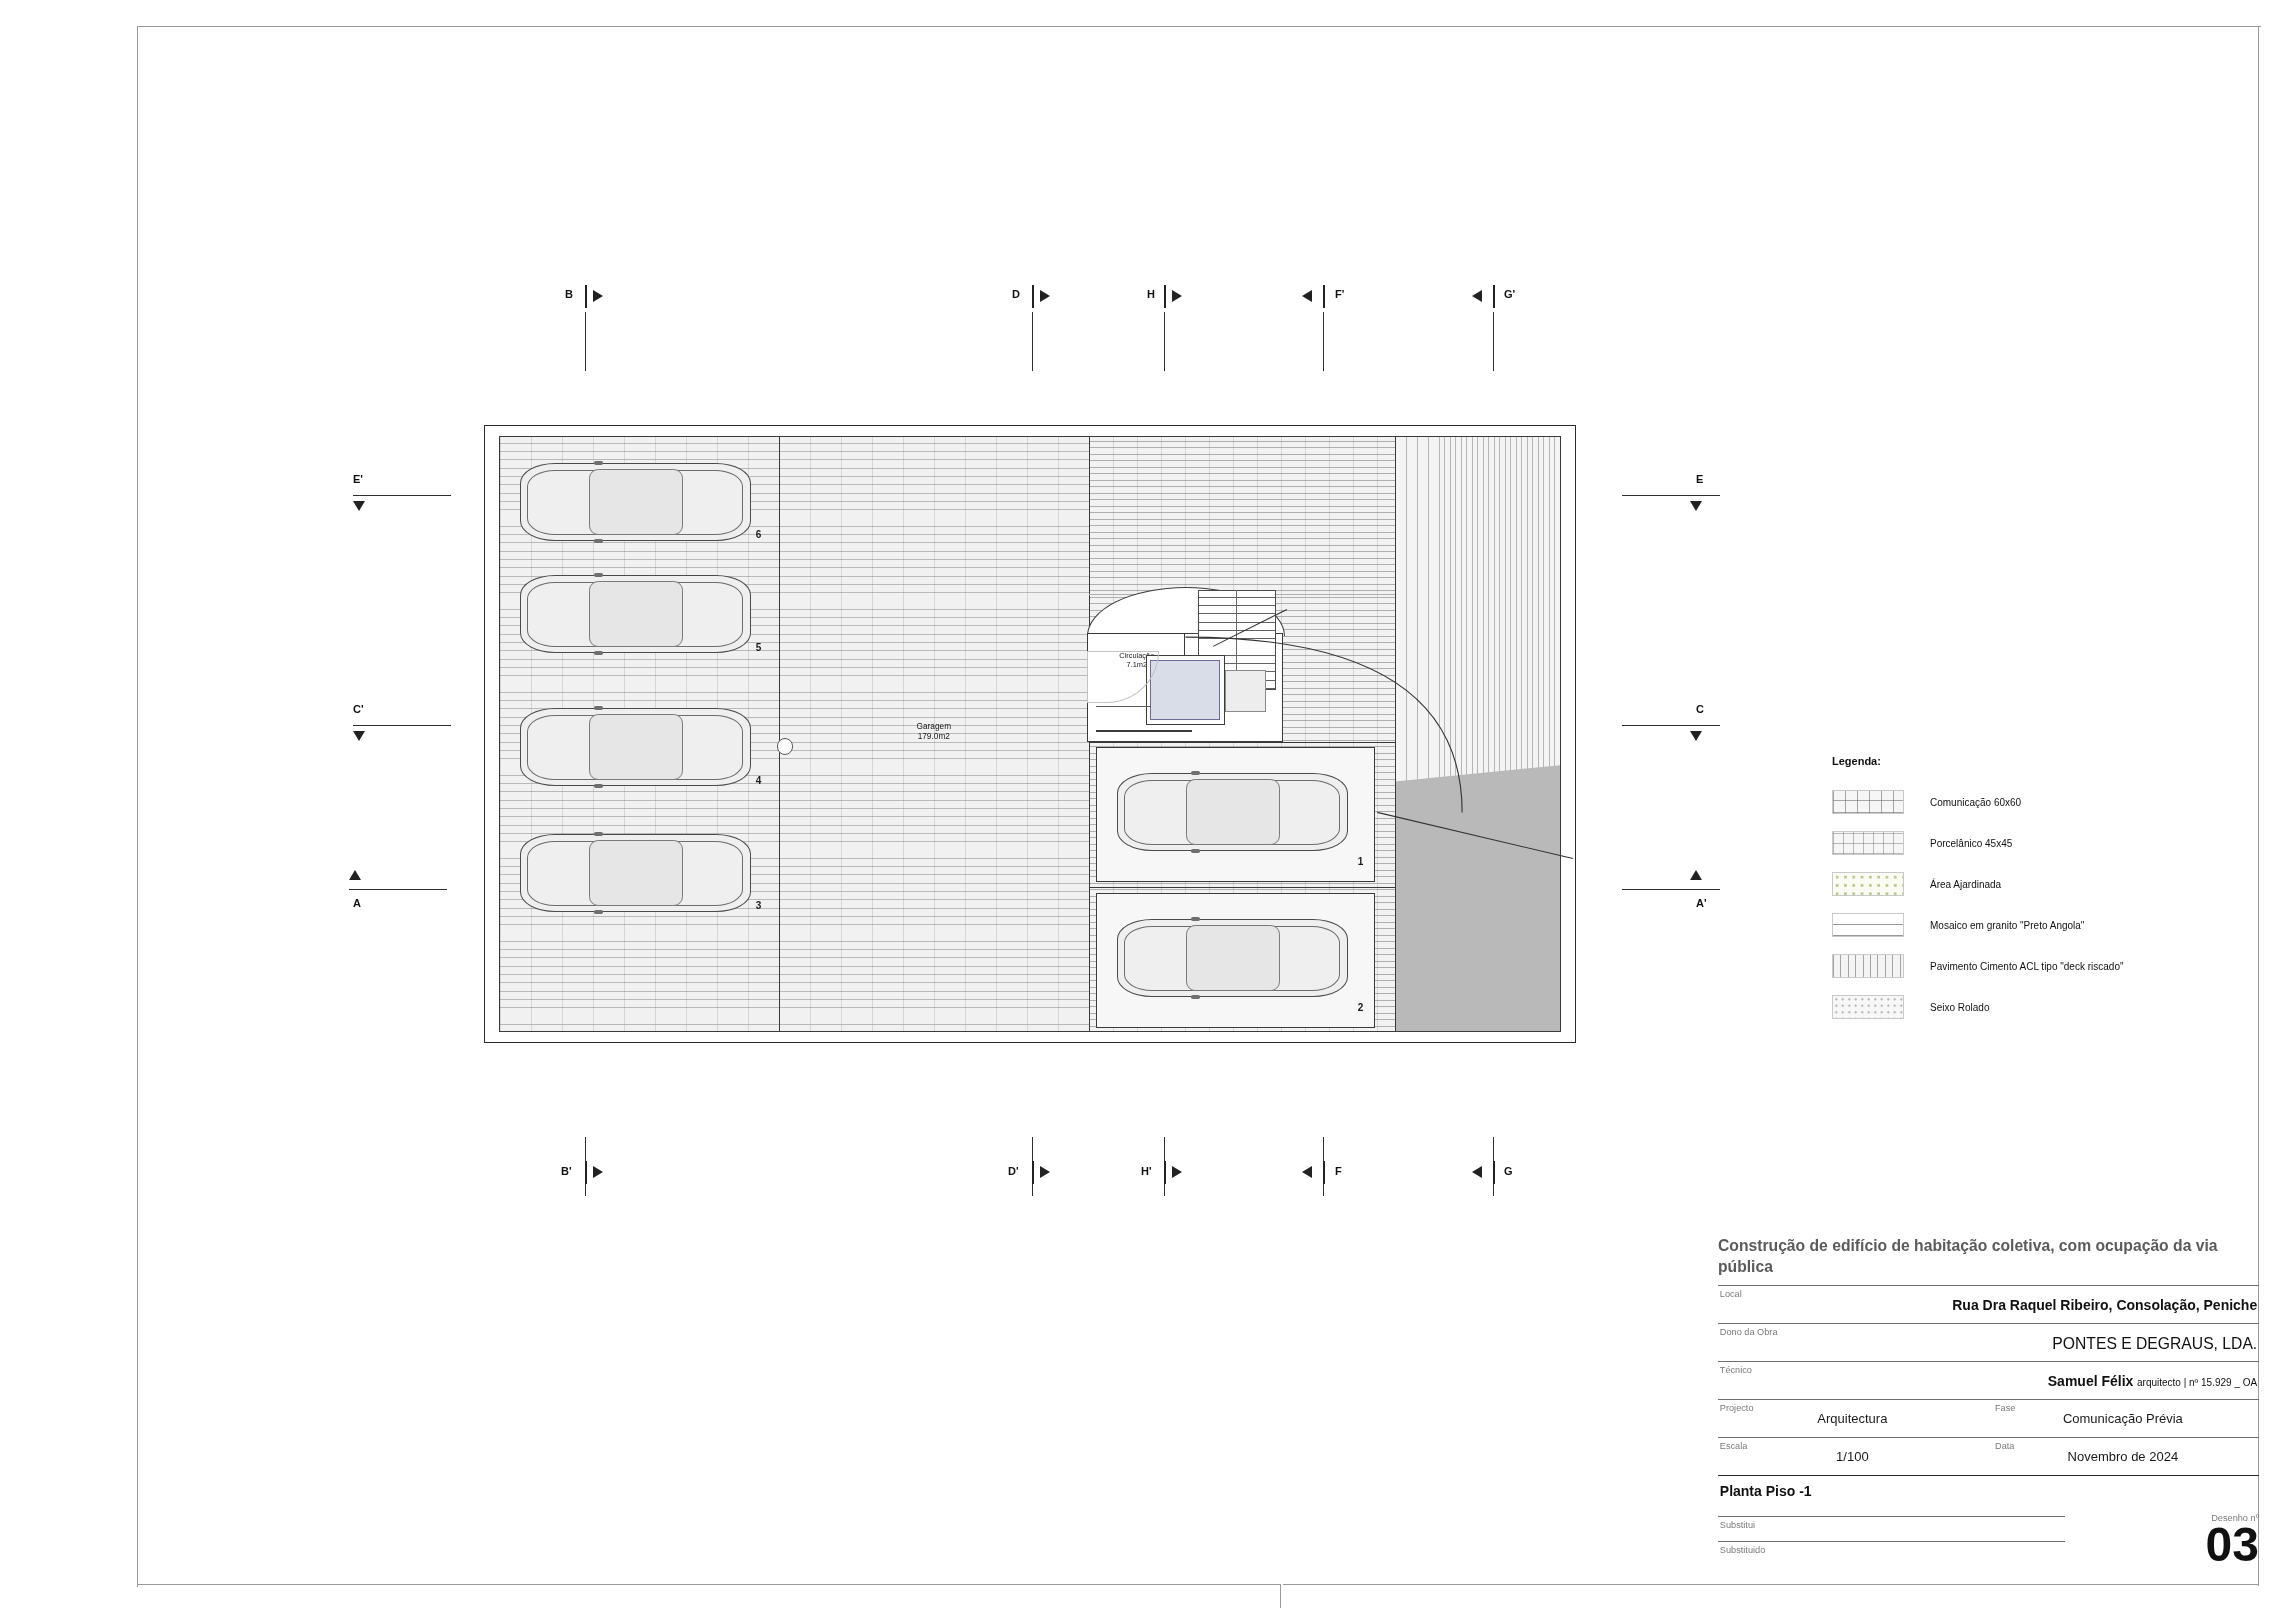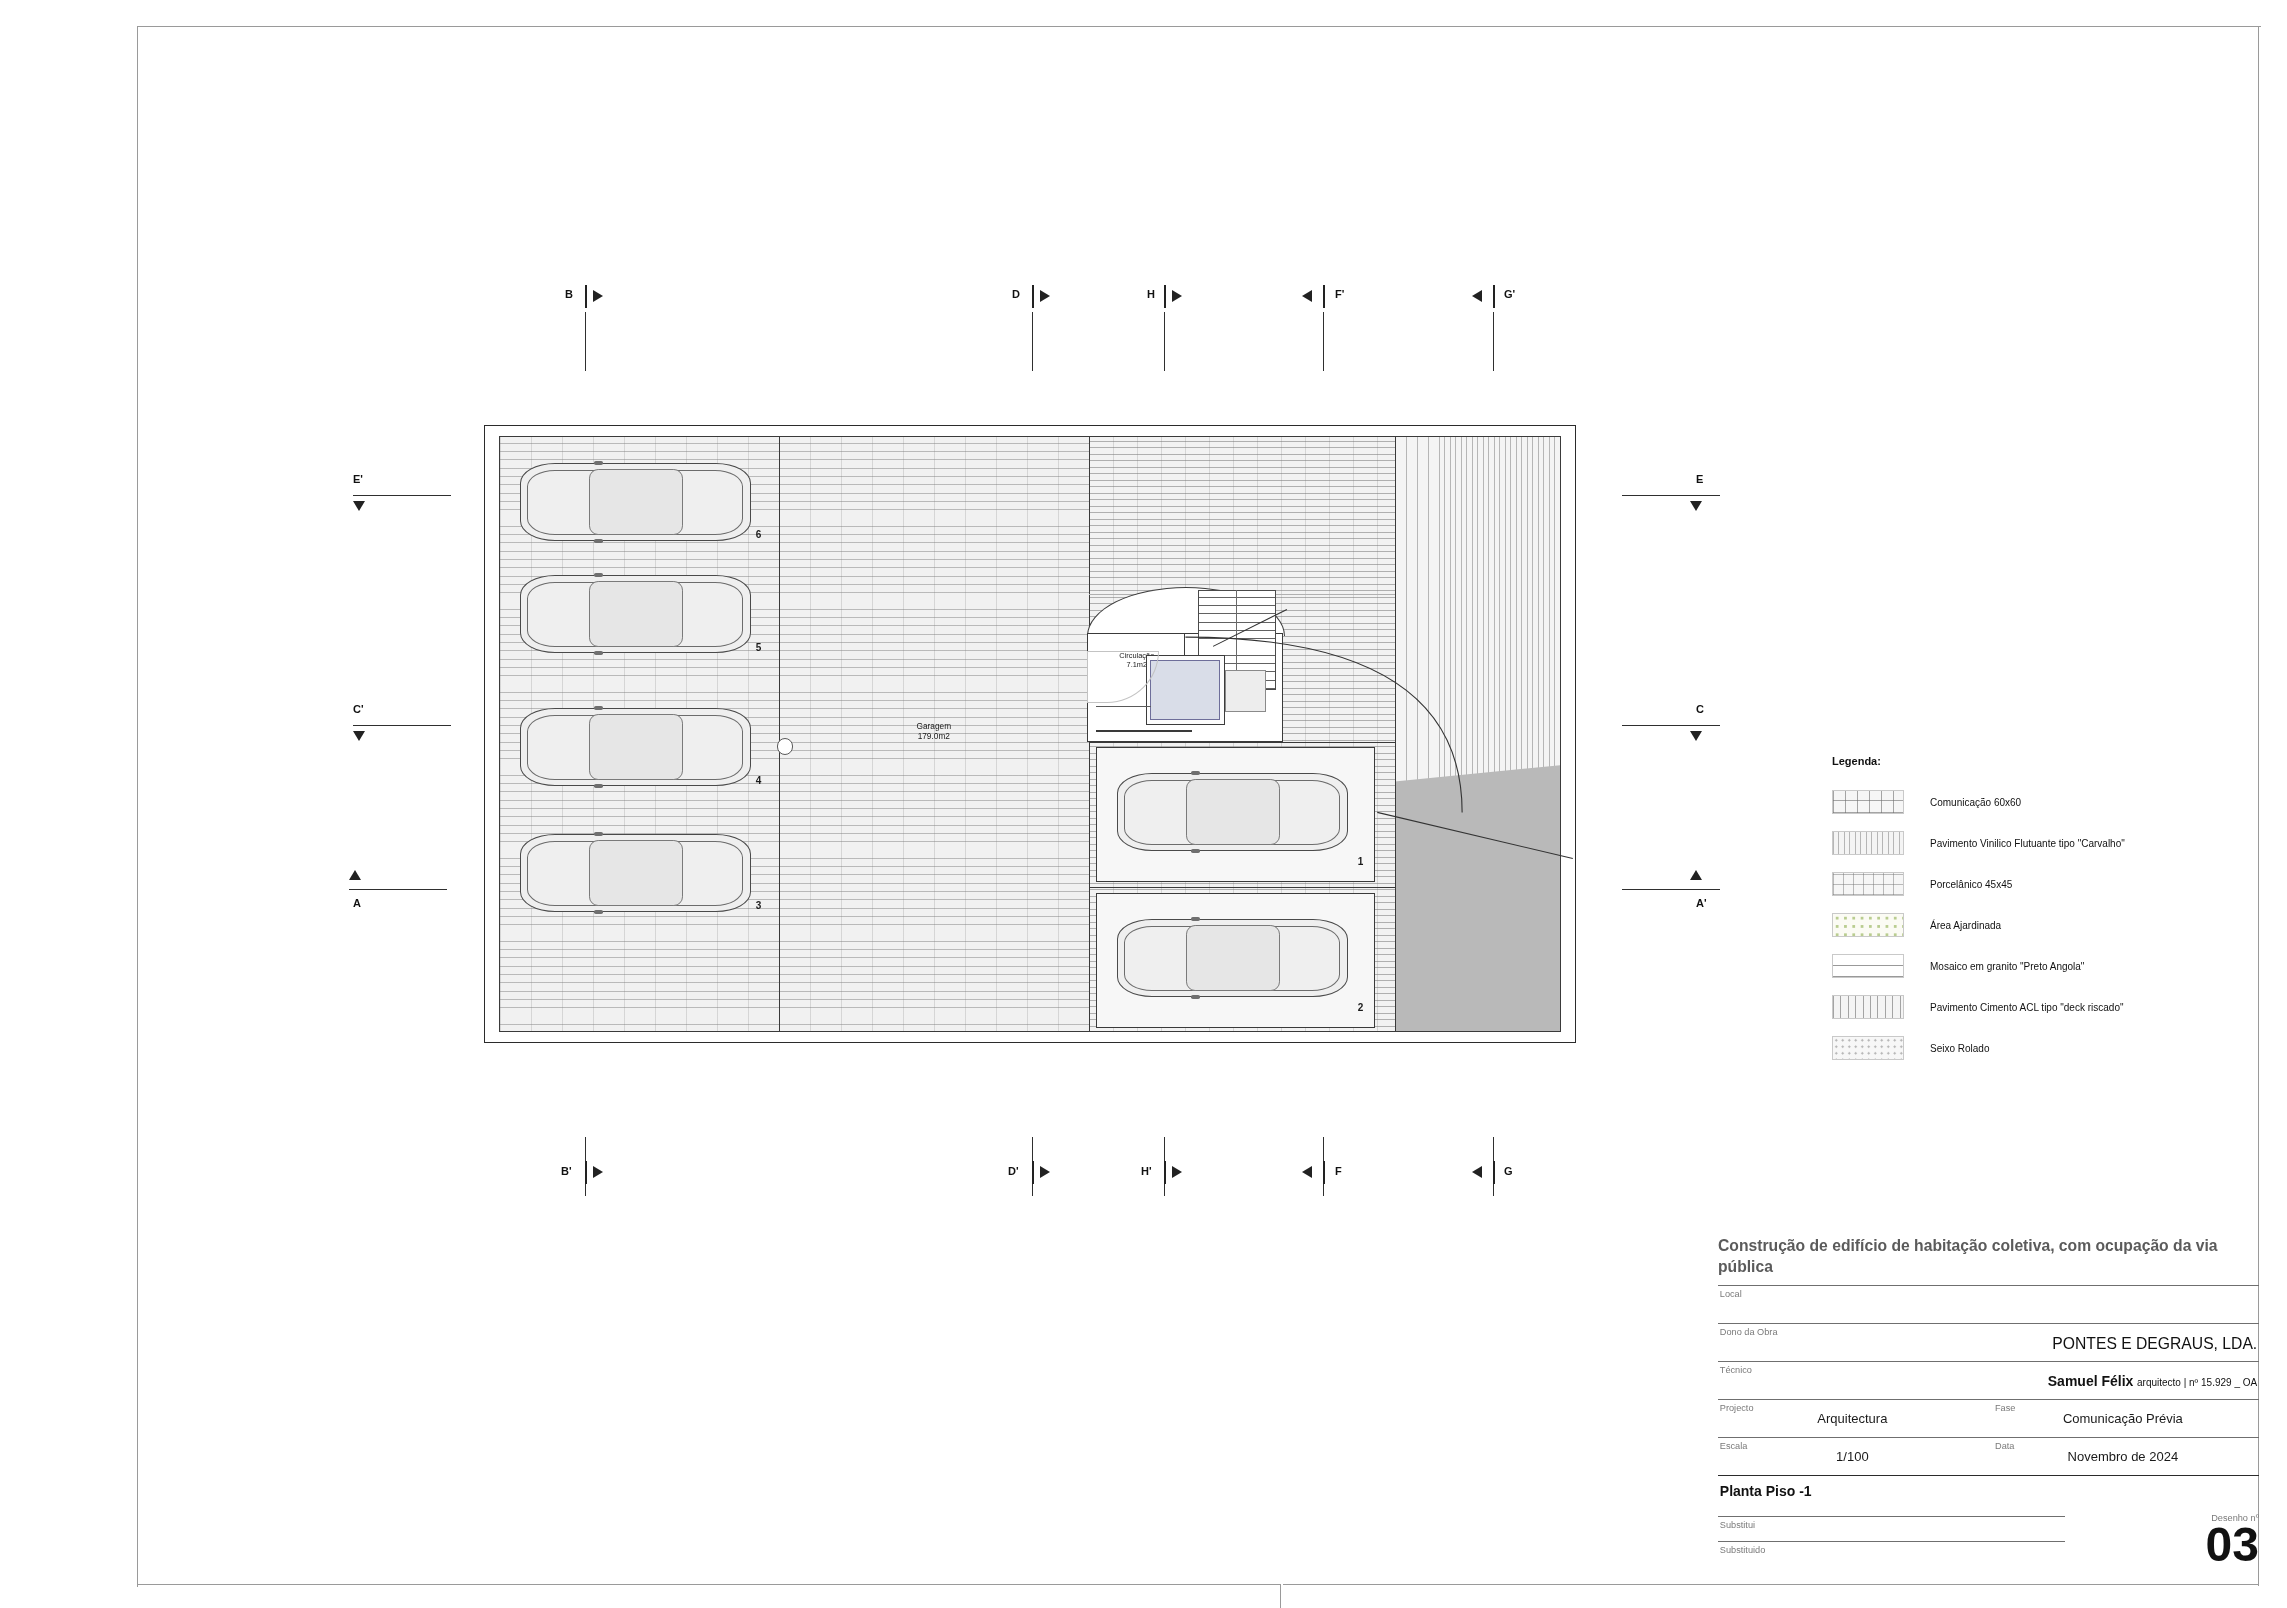--- a/index.html
+++ b/index.html
@@ -448,10 +448,6 @@
     <div class="legend-text">Comunicação 60x60</div>
   </div>
 
-  <div class="legend-row">
-    <div class="legend-swatch hatch-vert"></div>
-    <div class="legend-text">Pavimento Vinilico Flutuante tipo "Carvalho"</div>
-  </div>
 
   <div class="legend-row">
     <div class="legend-swatch hatch-grid"></div>

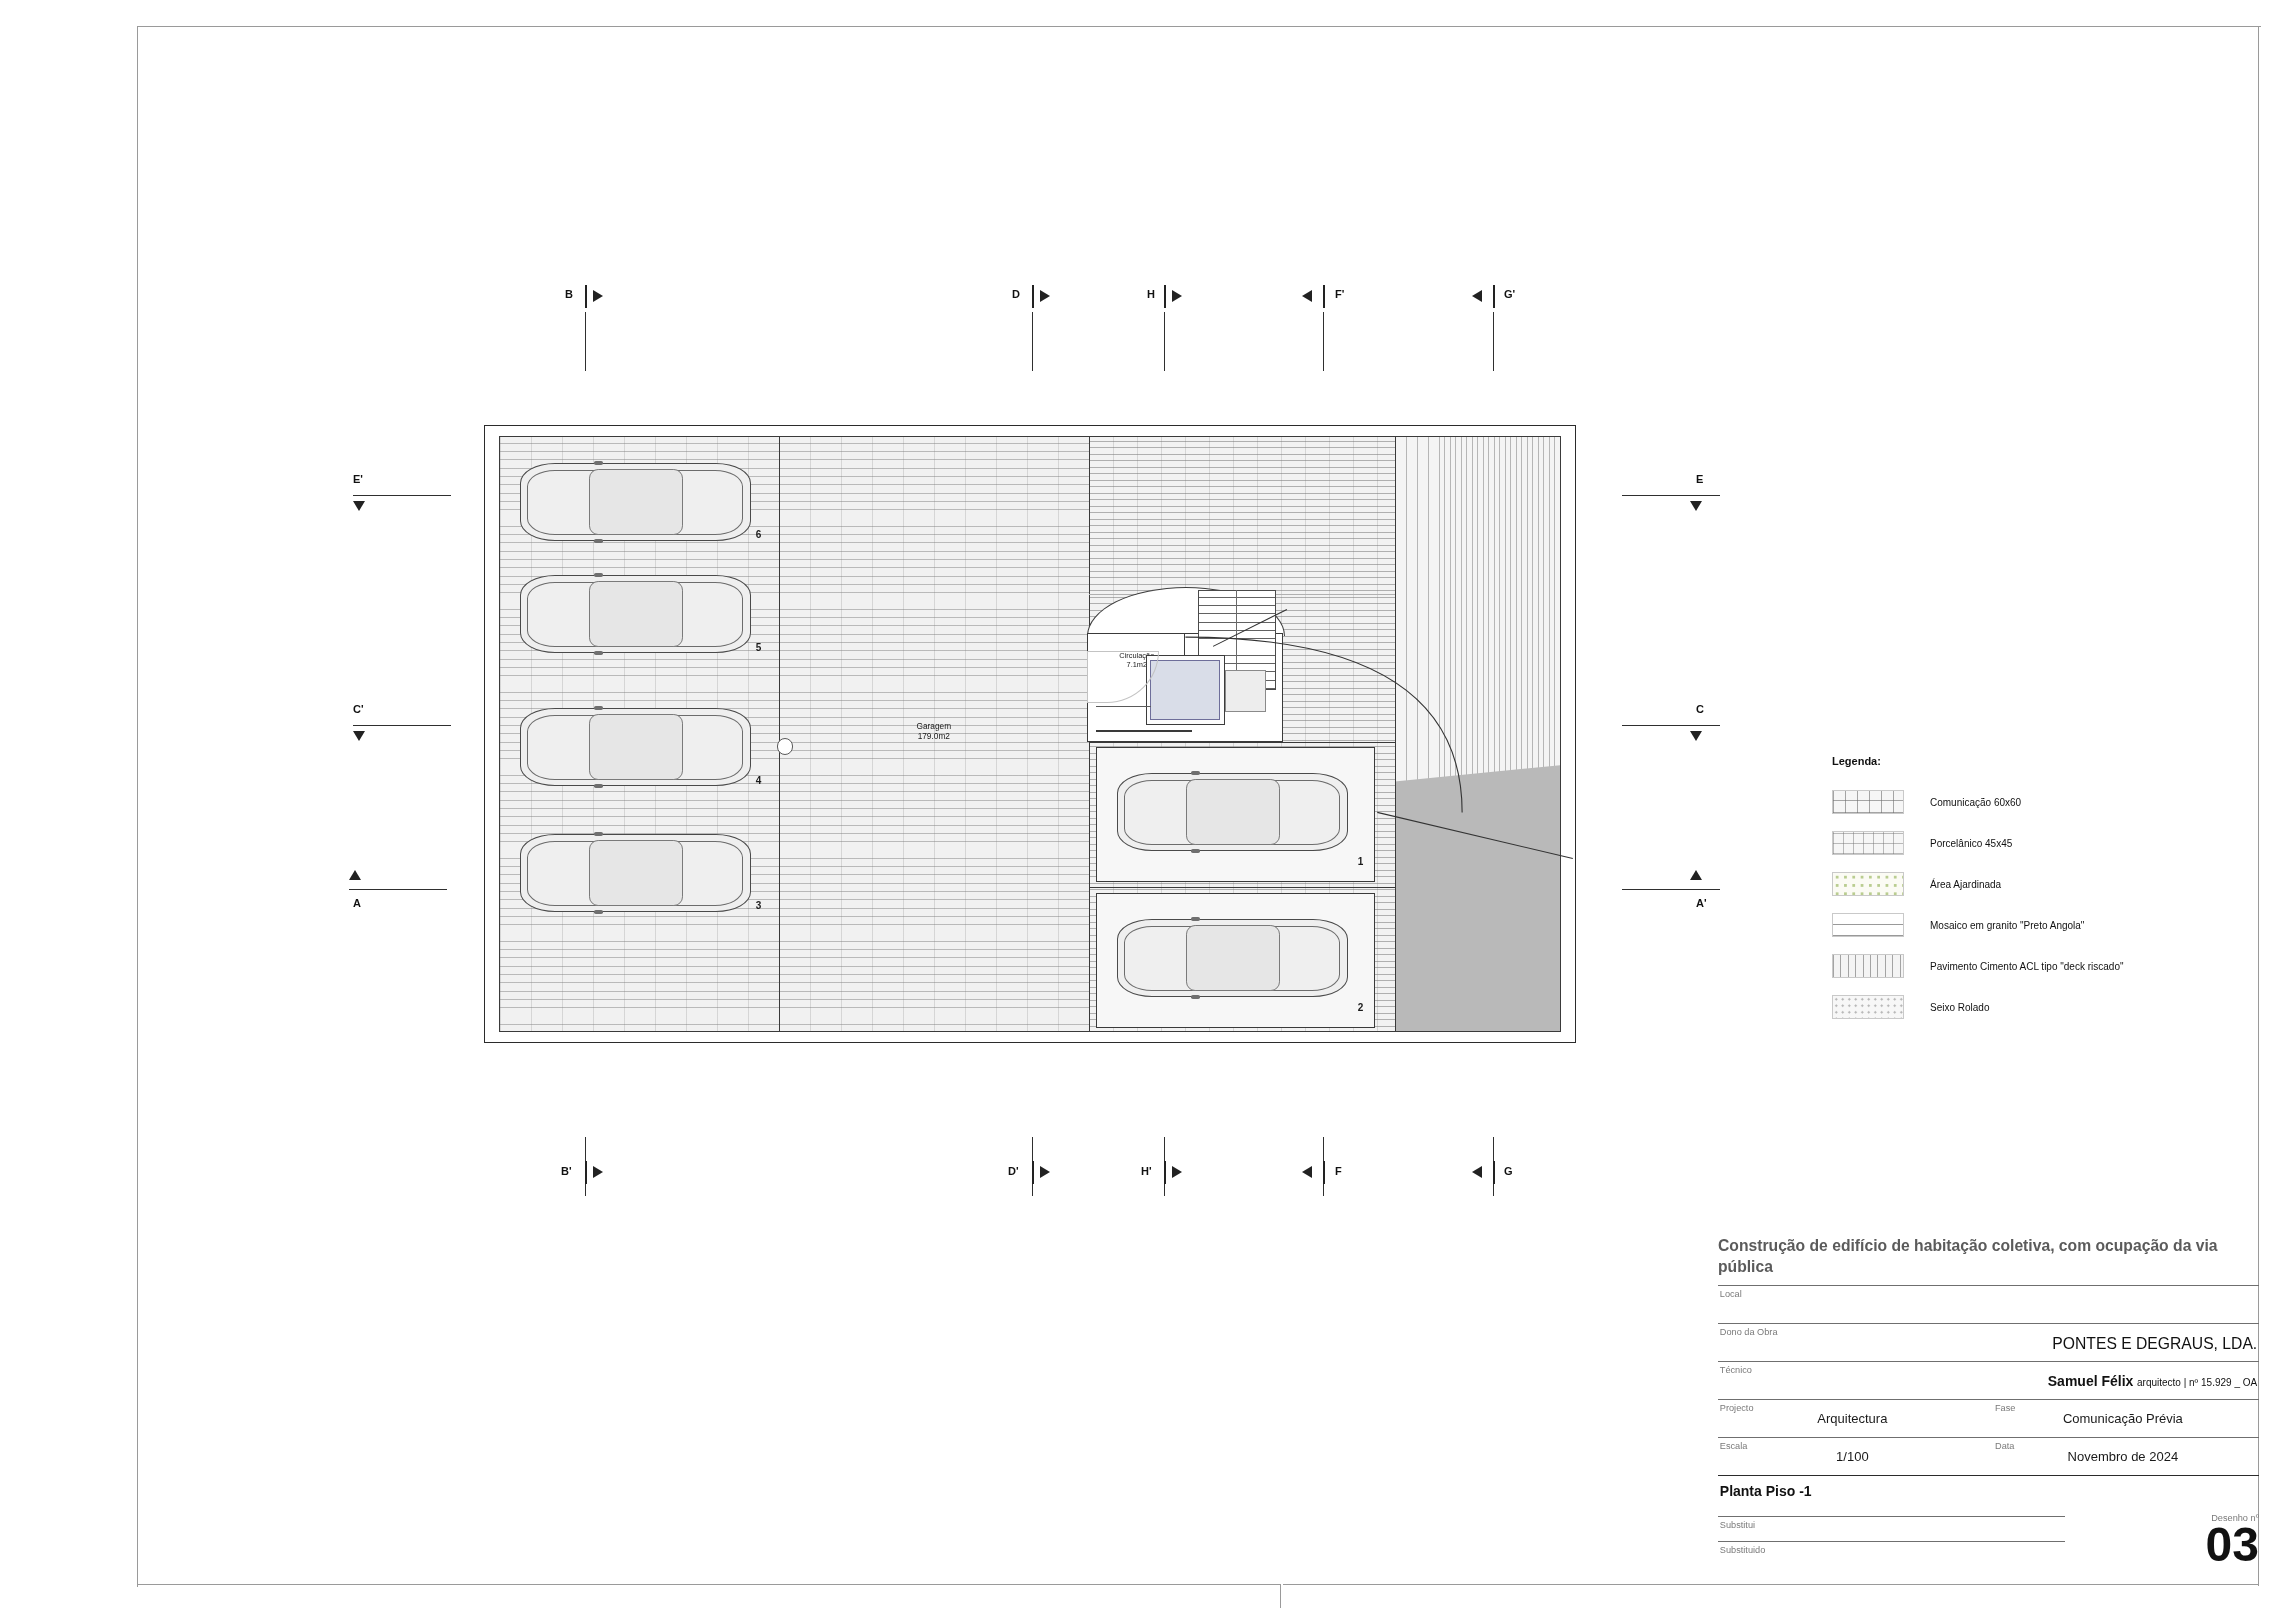--- a/index.html
+++ b/index.html
@@ -481,6 +481,7 @@
 
   <div class="tb-row">
     <div class="tb-key">Local</div>
+    <div class="tb-val bold">Rua Dra Raquel Ribeiro, Consolação, Peniche</div>
   </div>
 
   <div class="tb-row">

